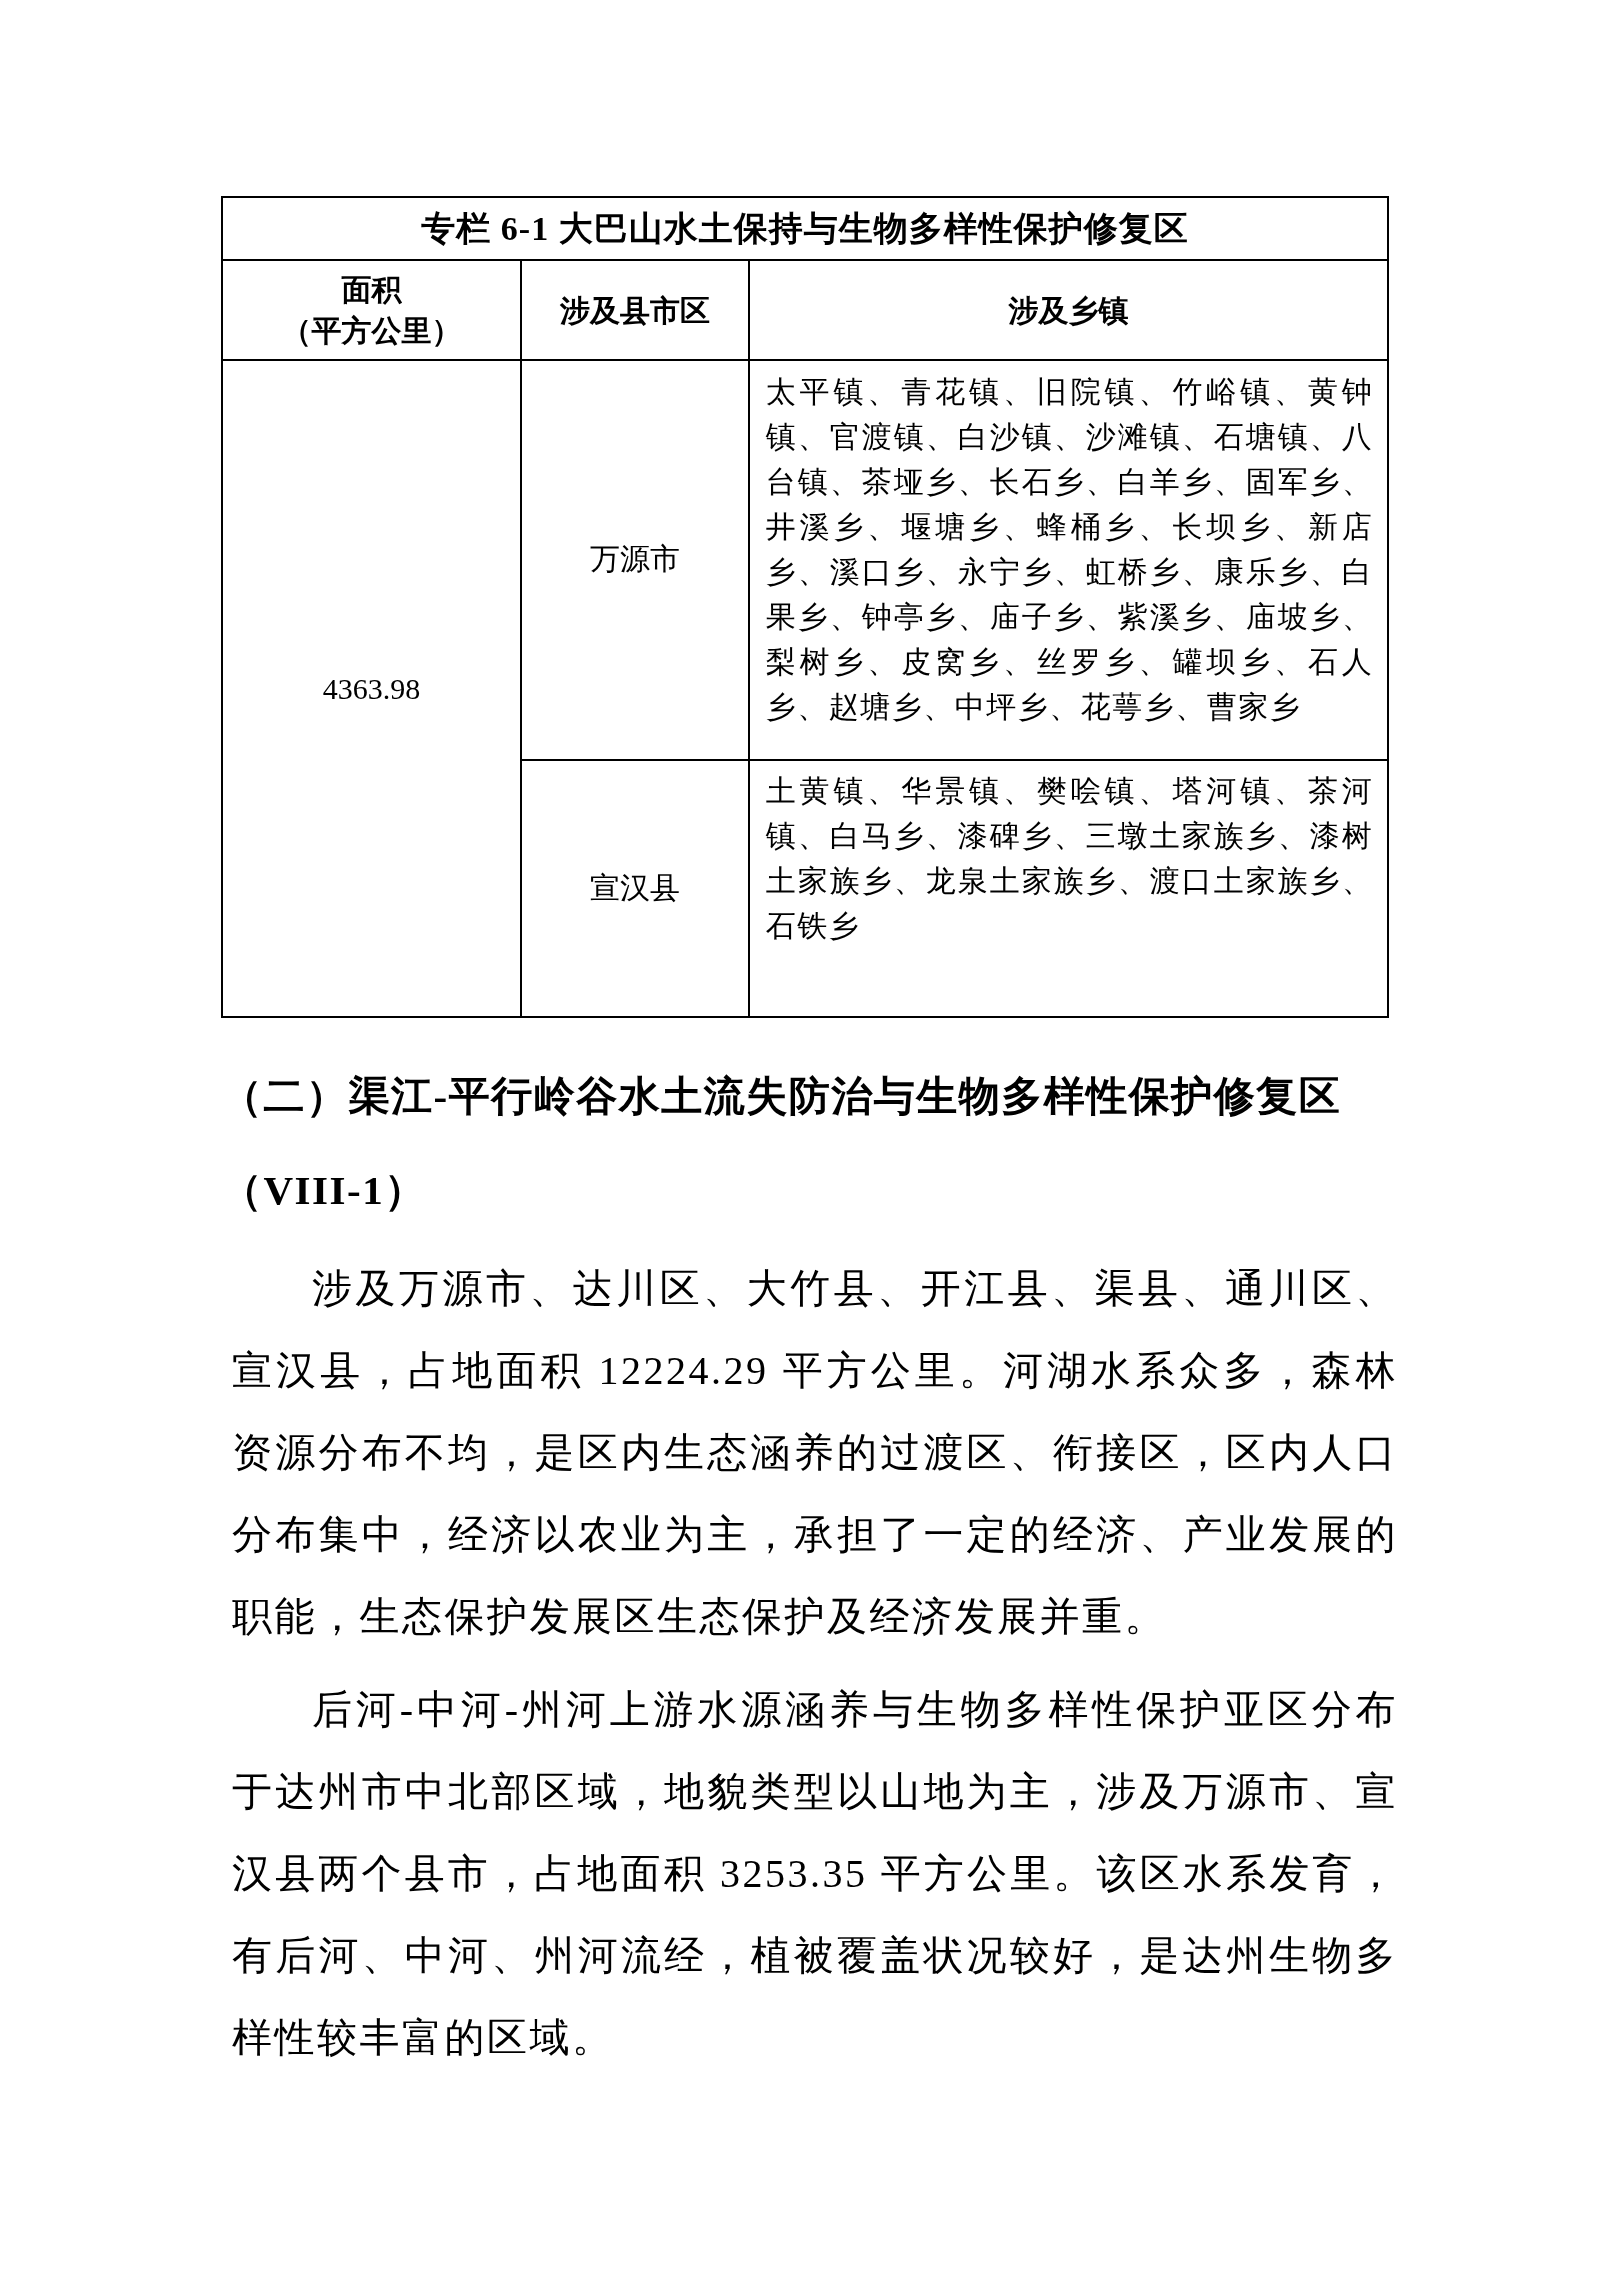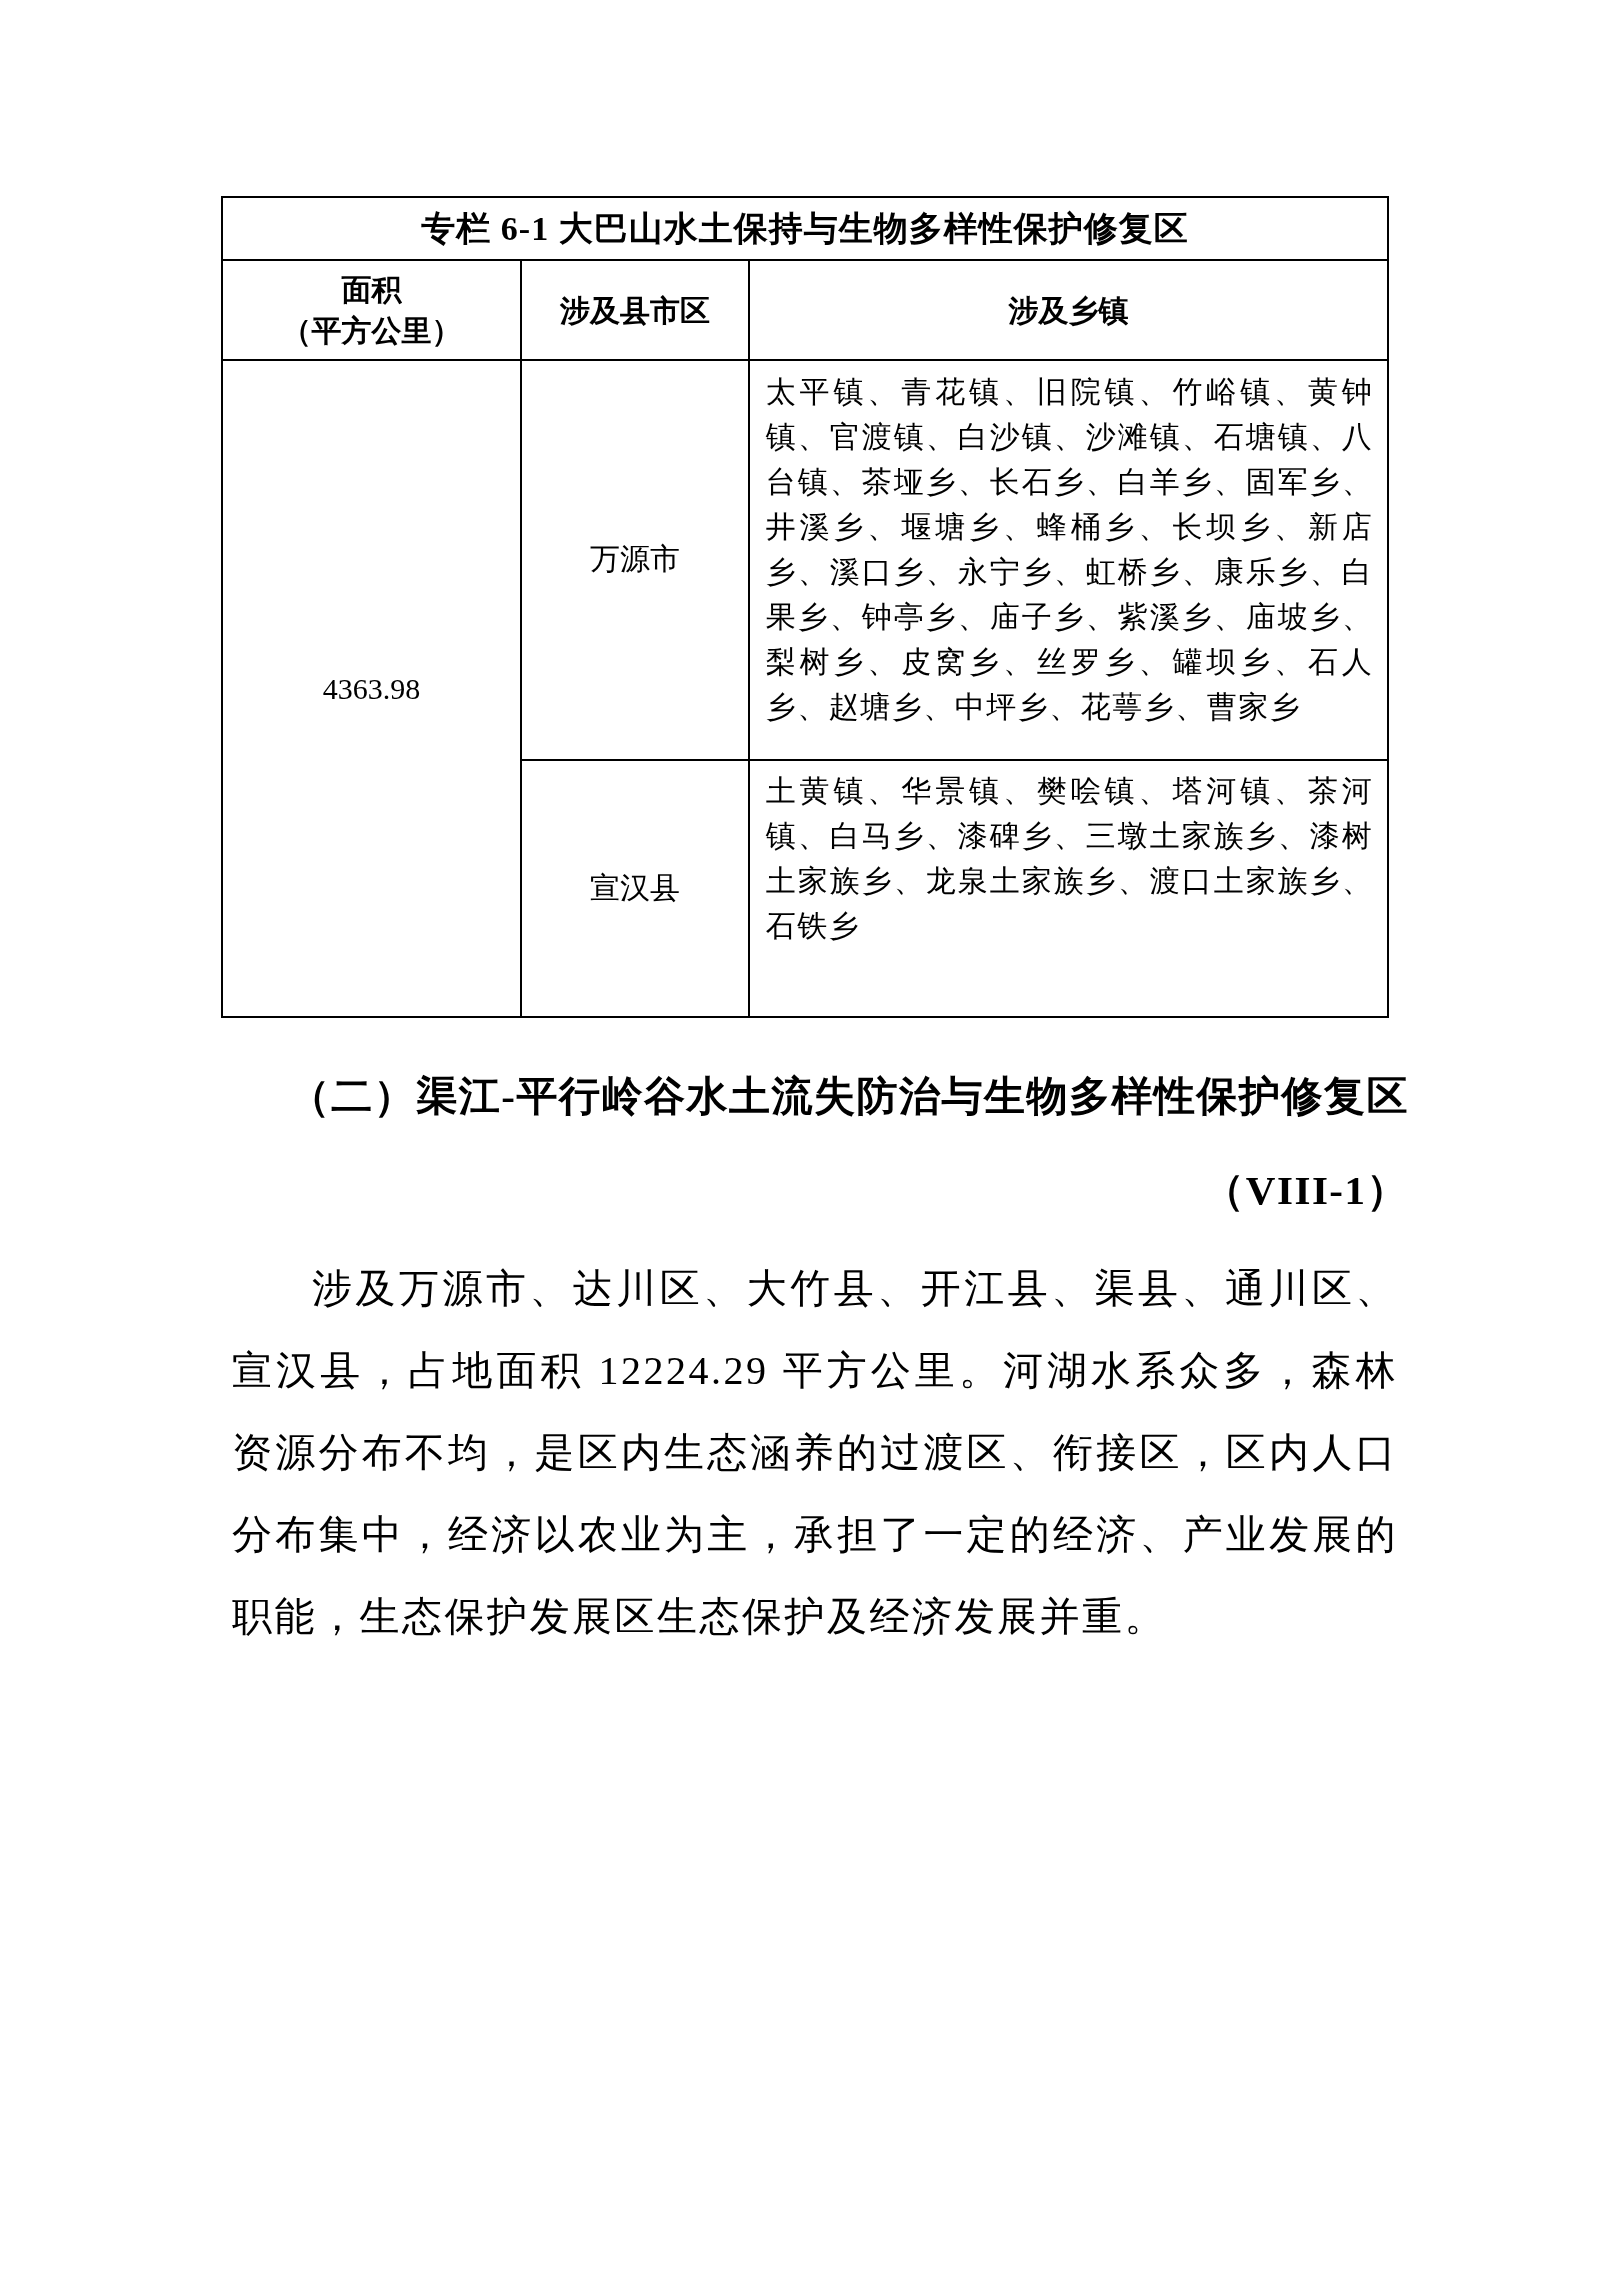--- a/index.html
+++ b/index.html
@@ -88,7 +88,7 @@
     line-height: 94px;
     letter-spacing: 1.5px;
     white-space: pre-line;
-    text-align: right;
+    text-align: left;
   }
   .body-text {
     font-size: 40px;

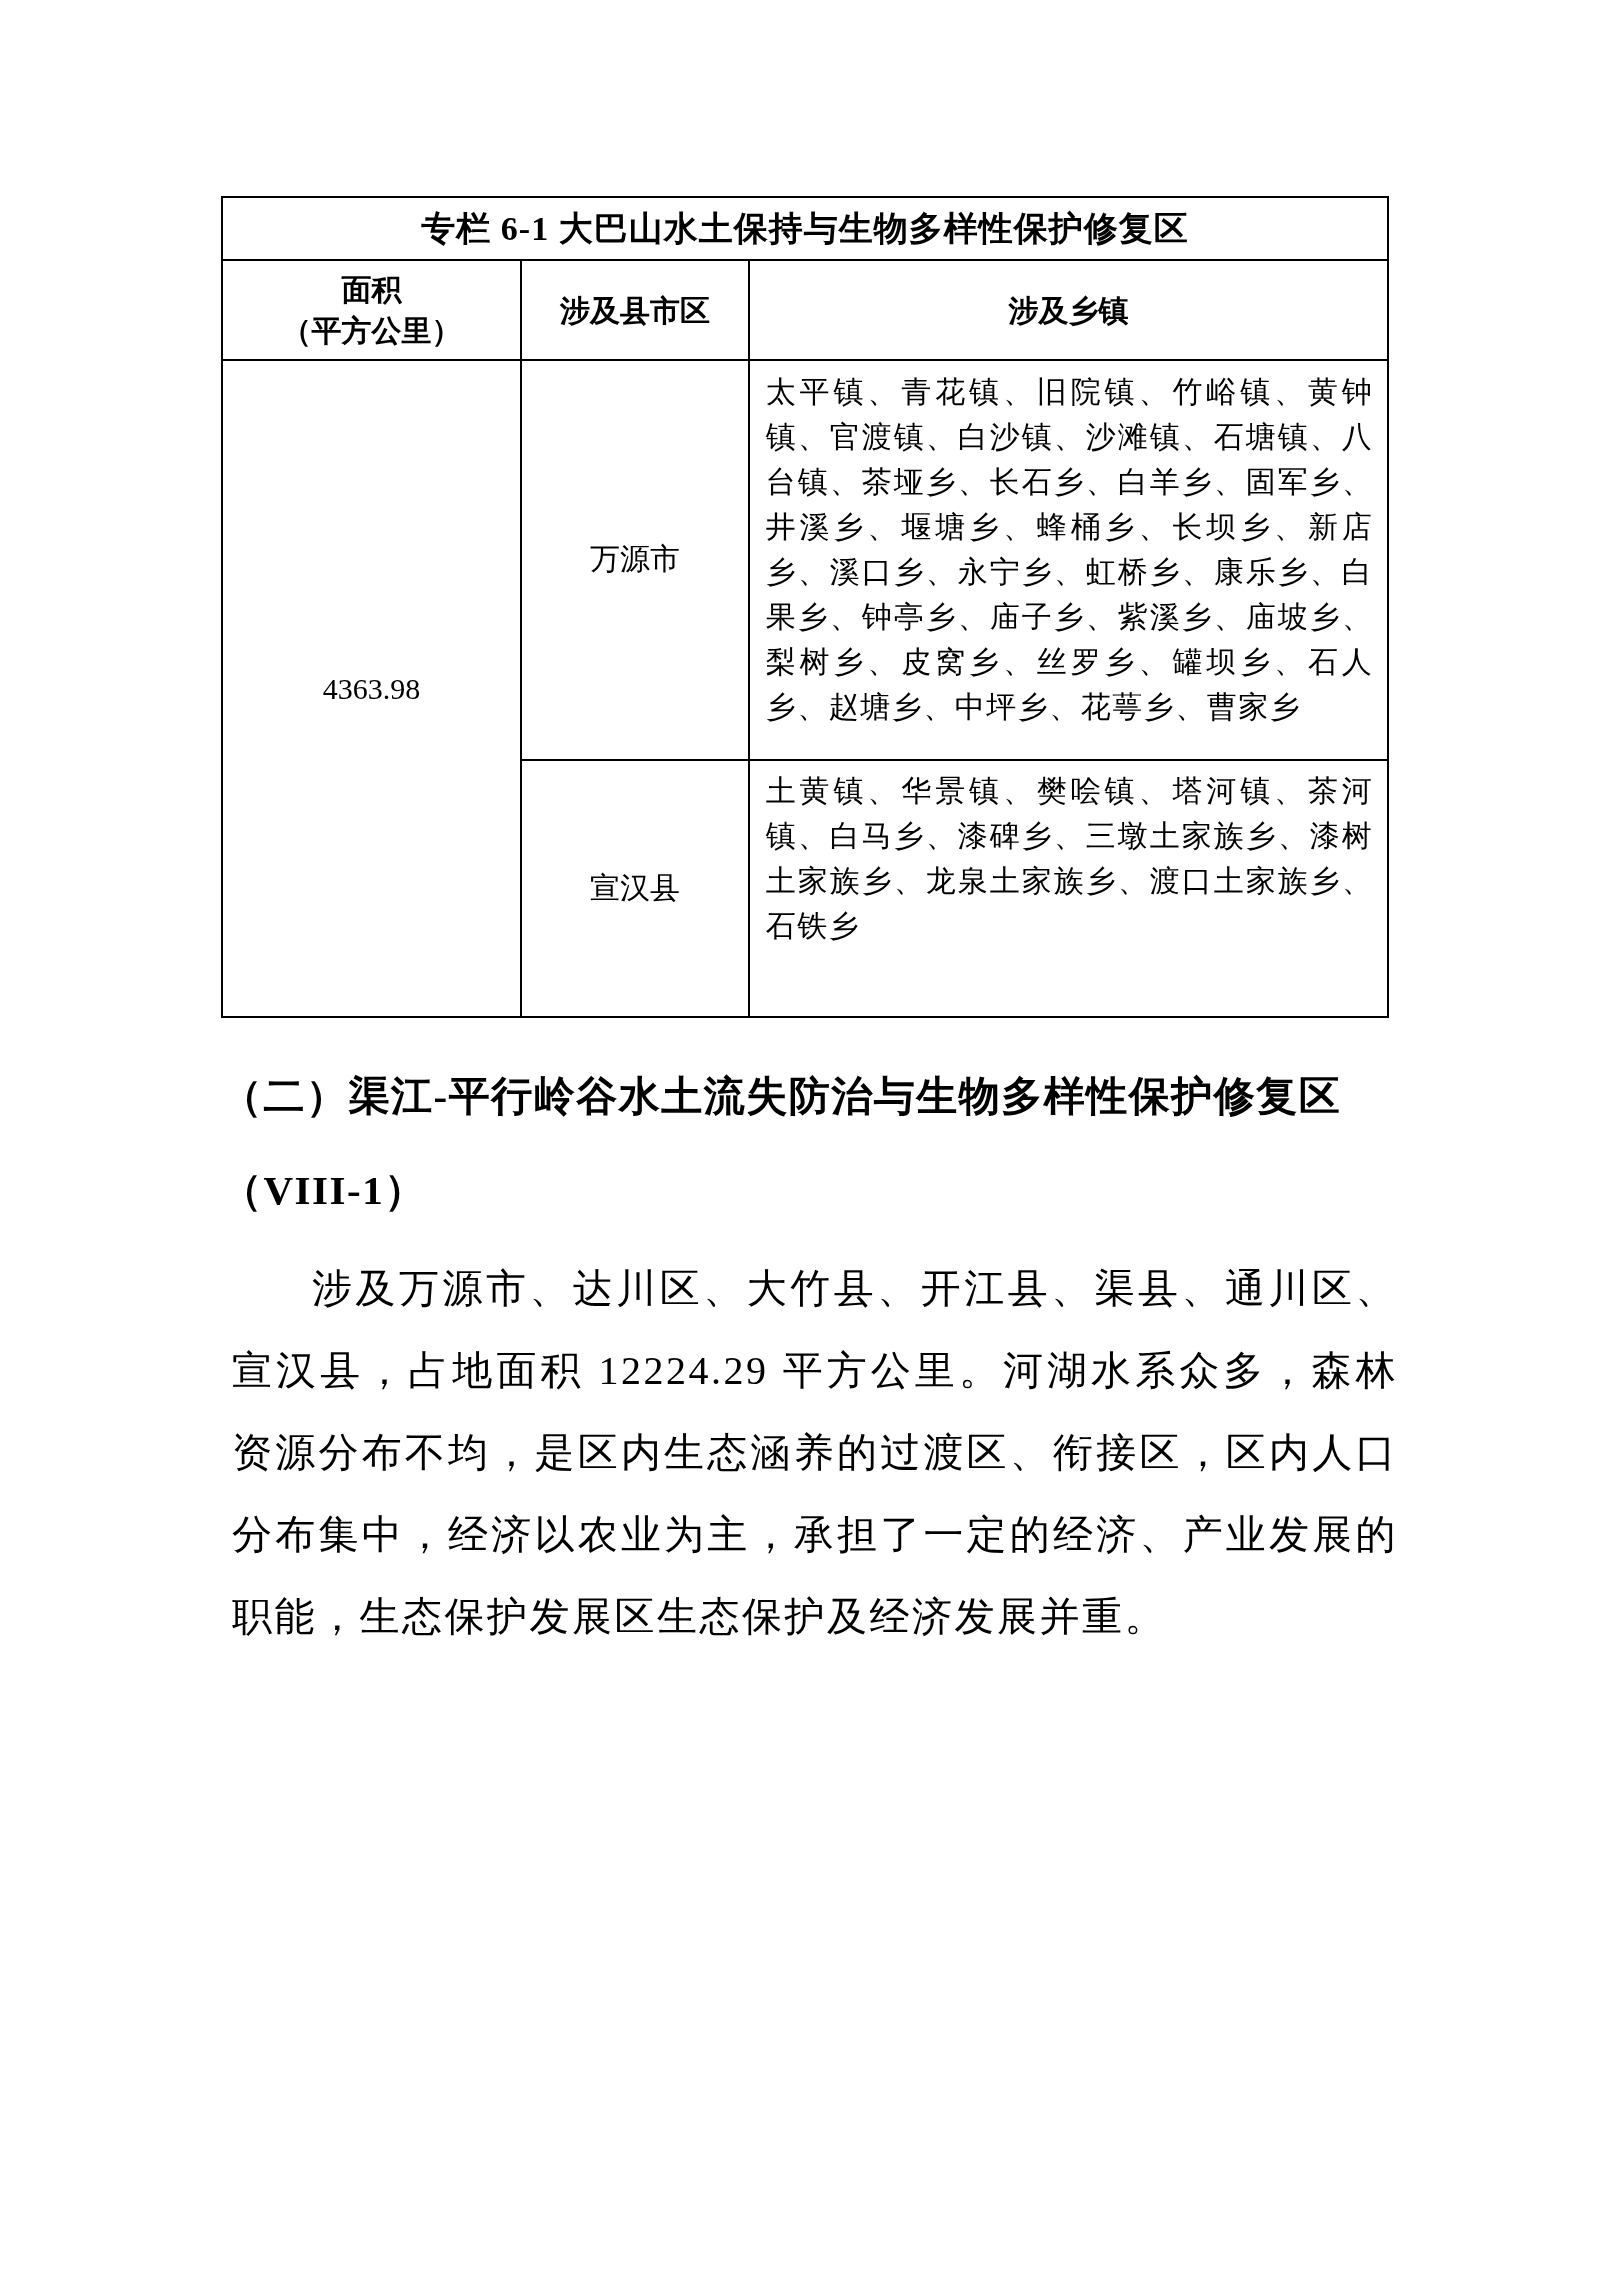--- a/index.html
+++ b/index.html
@@ -149,6 +149,7 @@
     <p class="body-text indent">涉及万源市、达川区、大竹县、开江县、渠县、通川区、宣汉县，占地面积 12224.29 平方公里。河湖水系众多，森林资源分布不均，是区内生态涵养的过渡区、衔接区，区内人口分布集中，经济以农业为主，承担了一定的经济、产业发展的职能，生态保护发展区生态保护及经济发展并重。</p>
 
 
+    <p class="body-text indent">后河-中河-州河上游水源涵养与生物多样性保护亚区分布于达州市中北部区域，地貌类型以山地为主，涉及万源市、宣汉县两个县市，占地面积 3253.35 平方公里。该区水系发育，有后河、中河、州河流经，植被覆盖状况较好，是达州生物多样性较丰富的区域。</p>
 
   </div>
 

